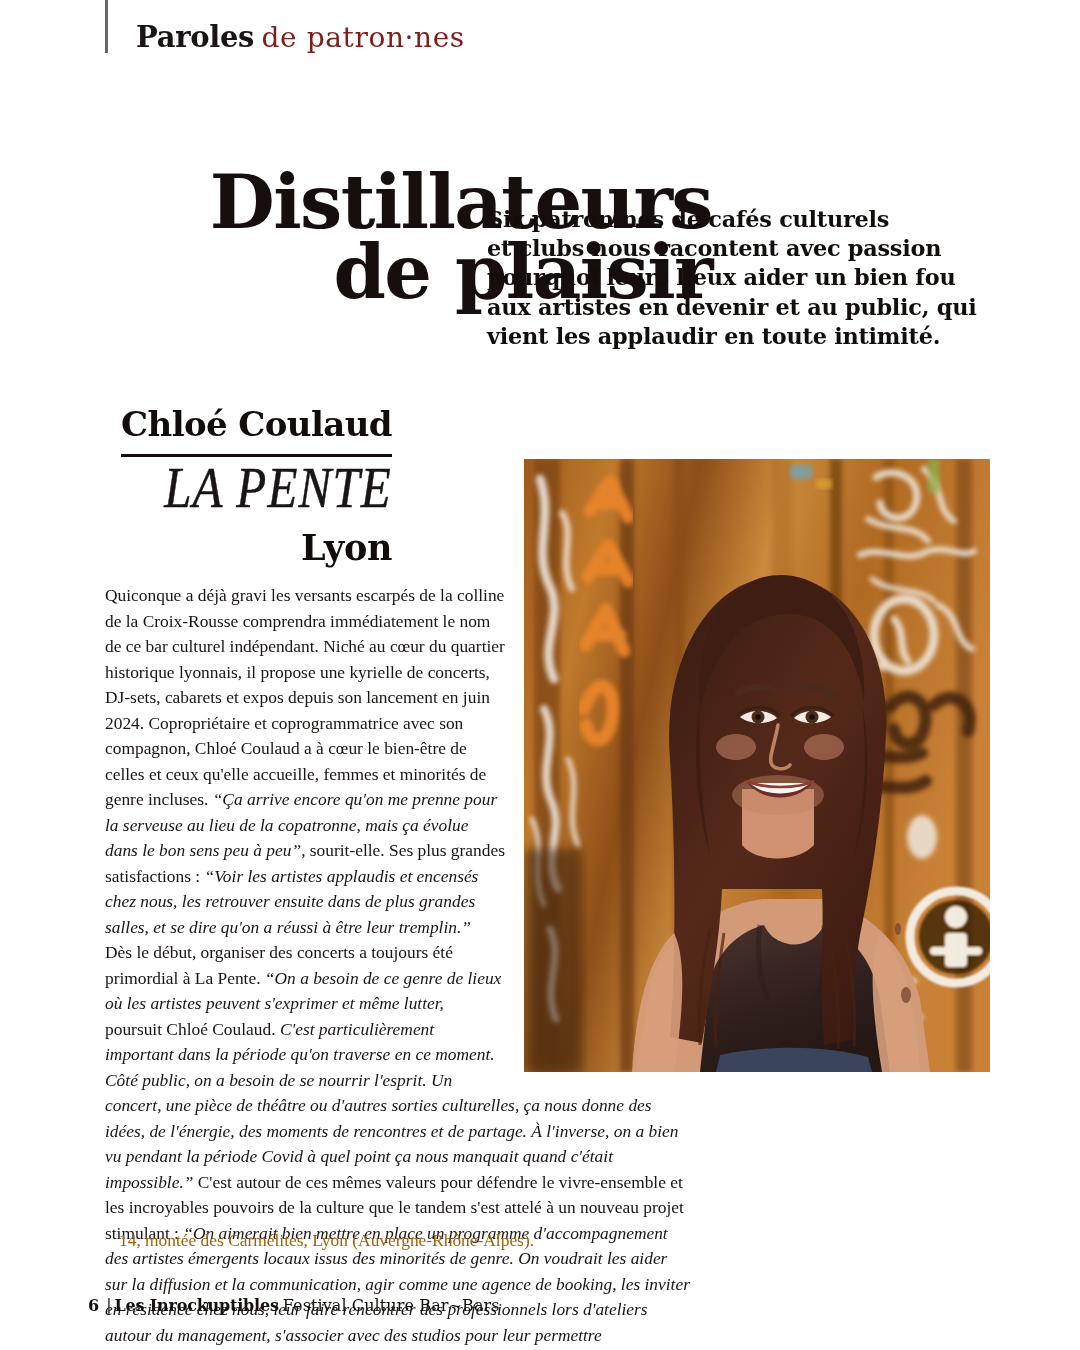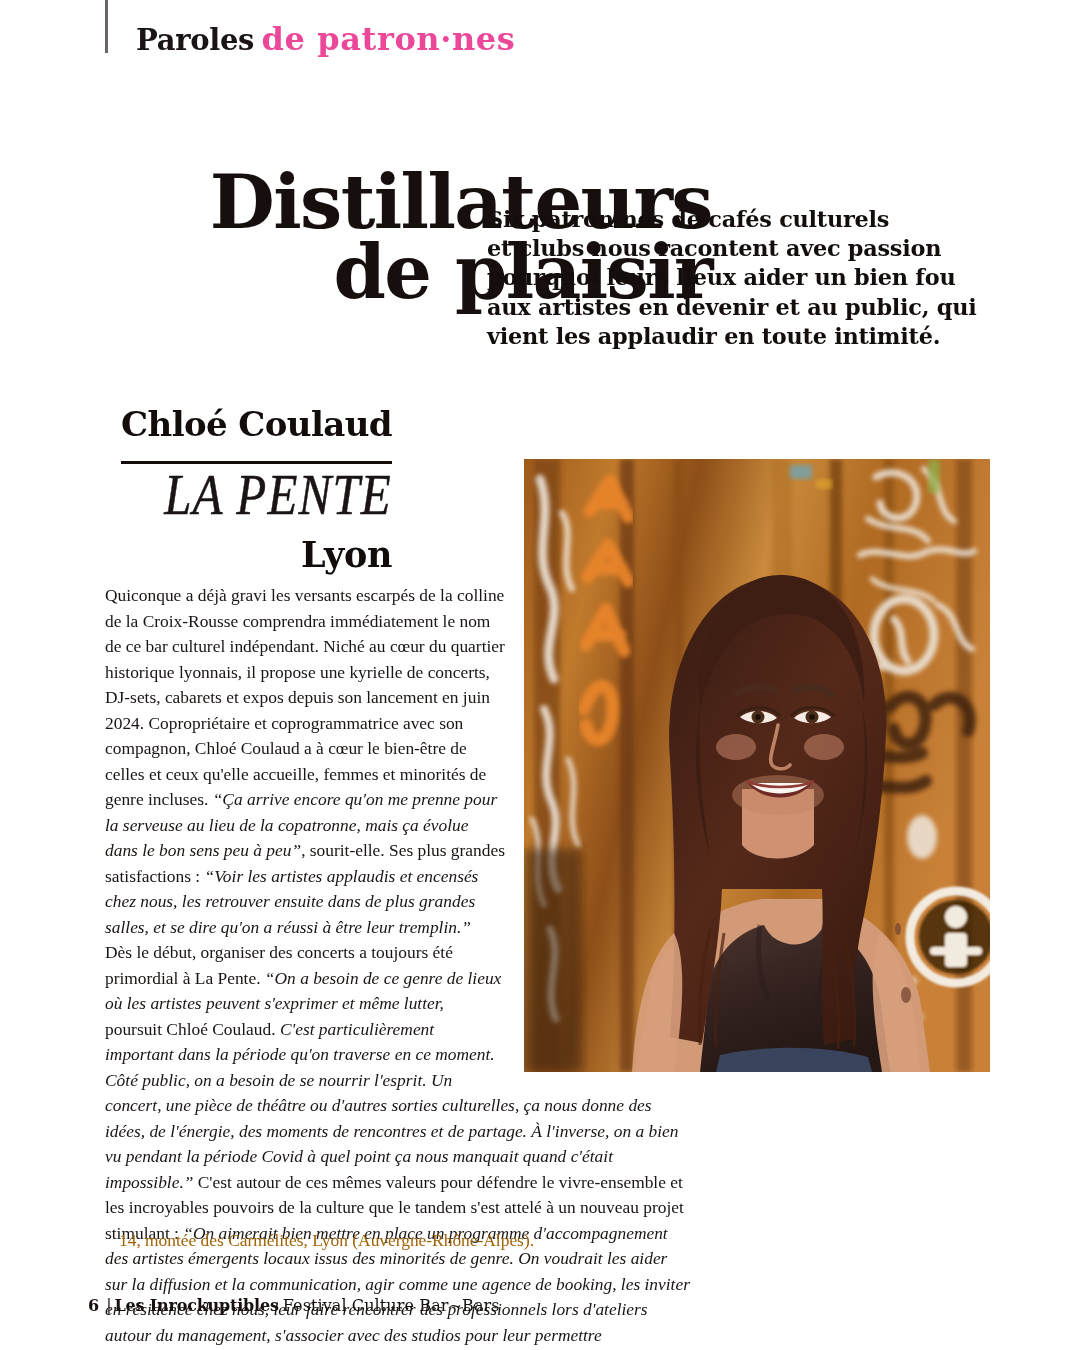--- a/index.html
+++ b/index.html
@@ -44,10 +44,10 @@
   }
   .kicker-text .k-light {
     font-family: "DejaVu Serif", serif;
-    font-weight: bold;
-    font-size: 32px;
+    font-weight: normal;
+    font-size: 28px;
     letter-spacing: 0.6px;
-    color: #ec4899;
+    color: #7f1d1d;
   }
 
   

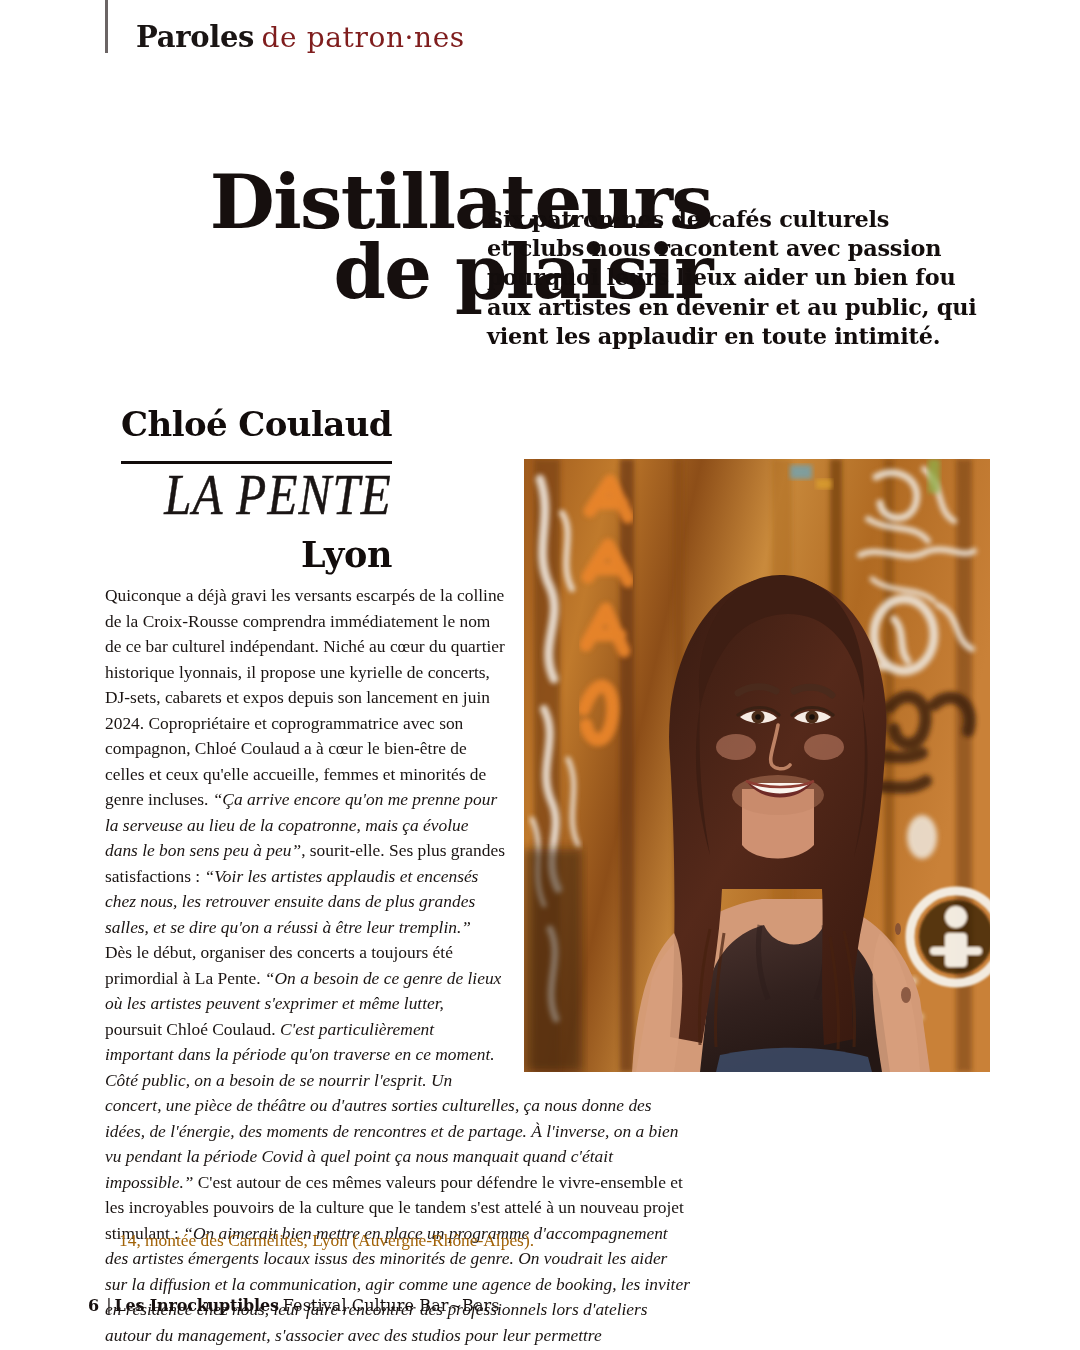--- a/index.html
+++ b/index.html
@@ -99,7 +99,7 @@
     color: #120c0b;
     display: inline-block;
     border-bottom: 3px solid #120c0b;
-    padding-bottom: 18px;
+    padding-bottom: 11px;
   }
   .subject-venue {
     margin-top: 10px;

